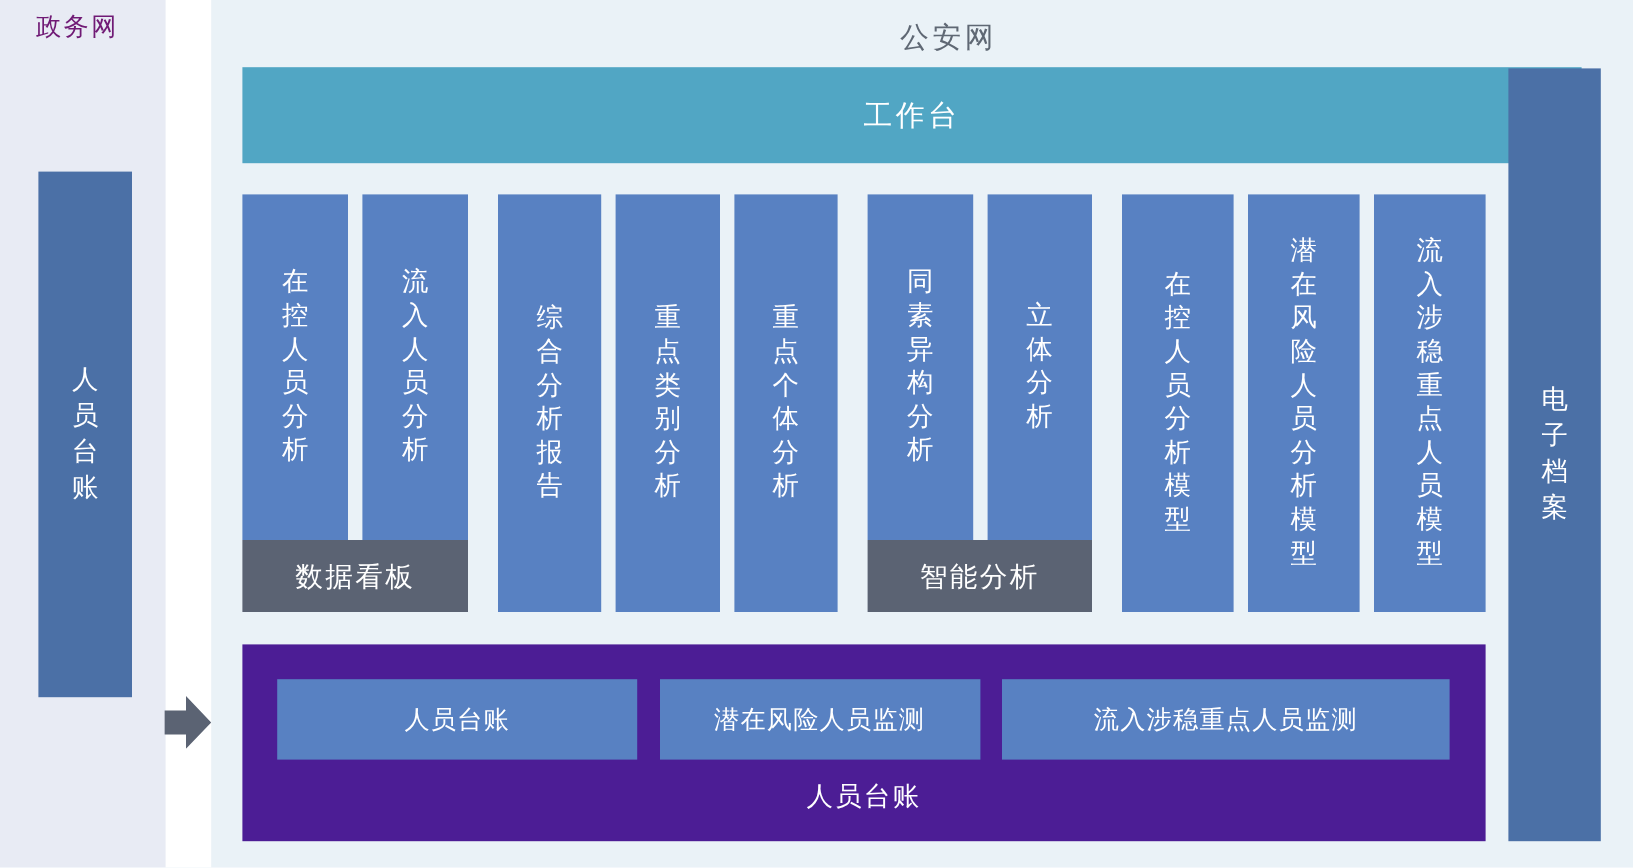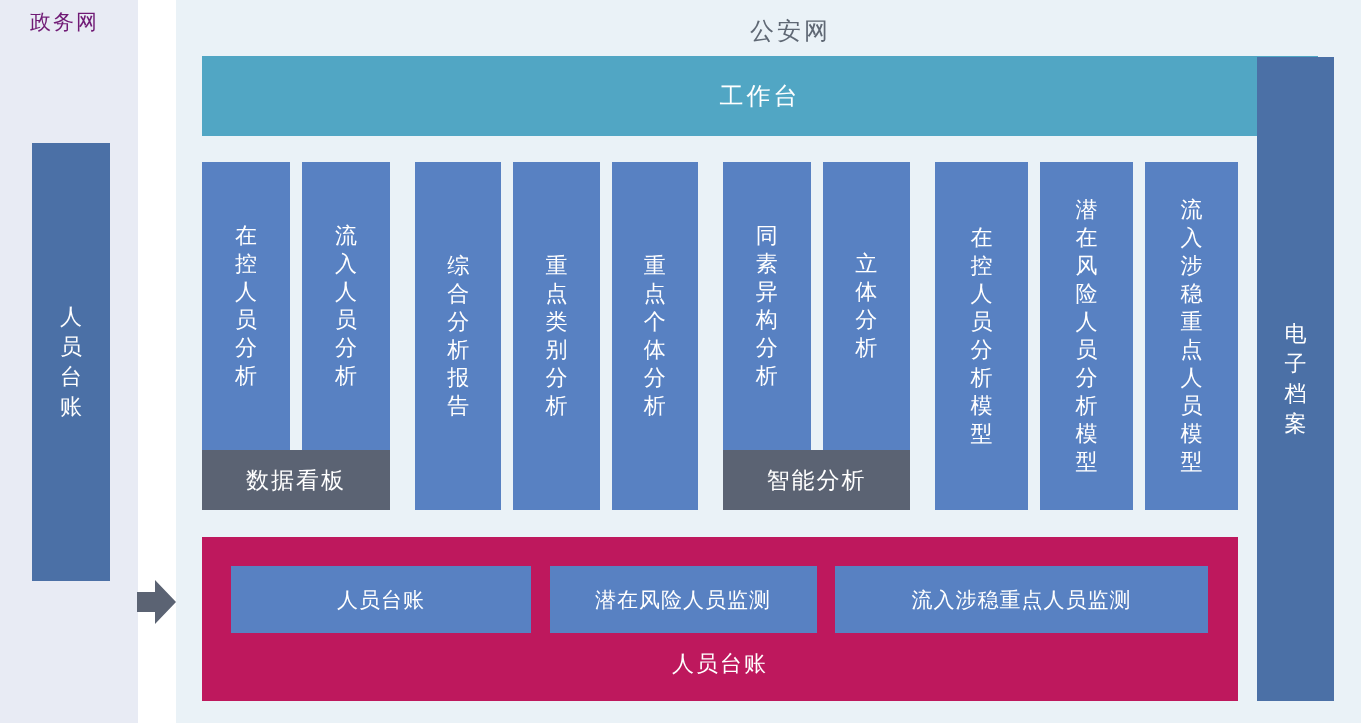--- a/index.html
+++ b/index.html
@@ -40,7 +40,7 @@
     display:flex; align-items:center; justify-content:center;font-family:Liberation Mono, monospace;
   }
   
-  #bottom-box { position:absolute; left:26px; top:537px; width:1036px; height:164px; background:#be185d; }
+  #bottom-box { position:absolute; left:26px; top:537px; width:1036px; height:164px; background:#4c1d95; }
   #bottom-buttons { position:absolute; top:29px; left:29px; right:30px; height:67px; display:flex; justify-content:space-between; }
   .bottom-btn {
     background:#5881c2; color:#ffffff; font-size:21px; letter-spacing:1px;

